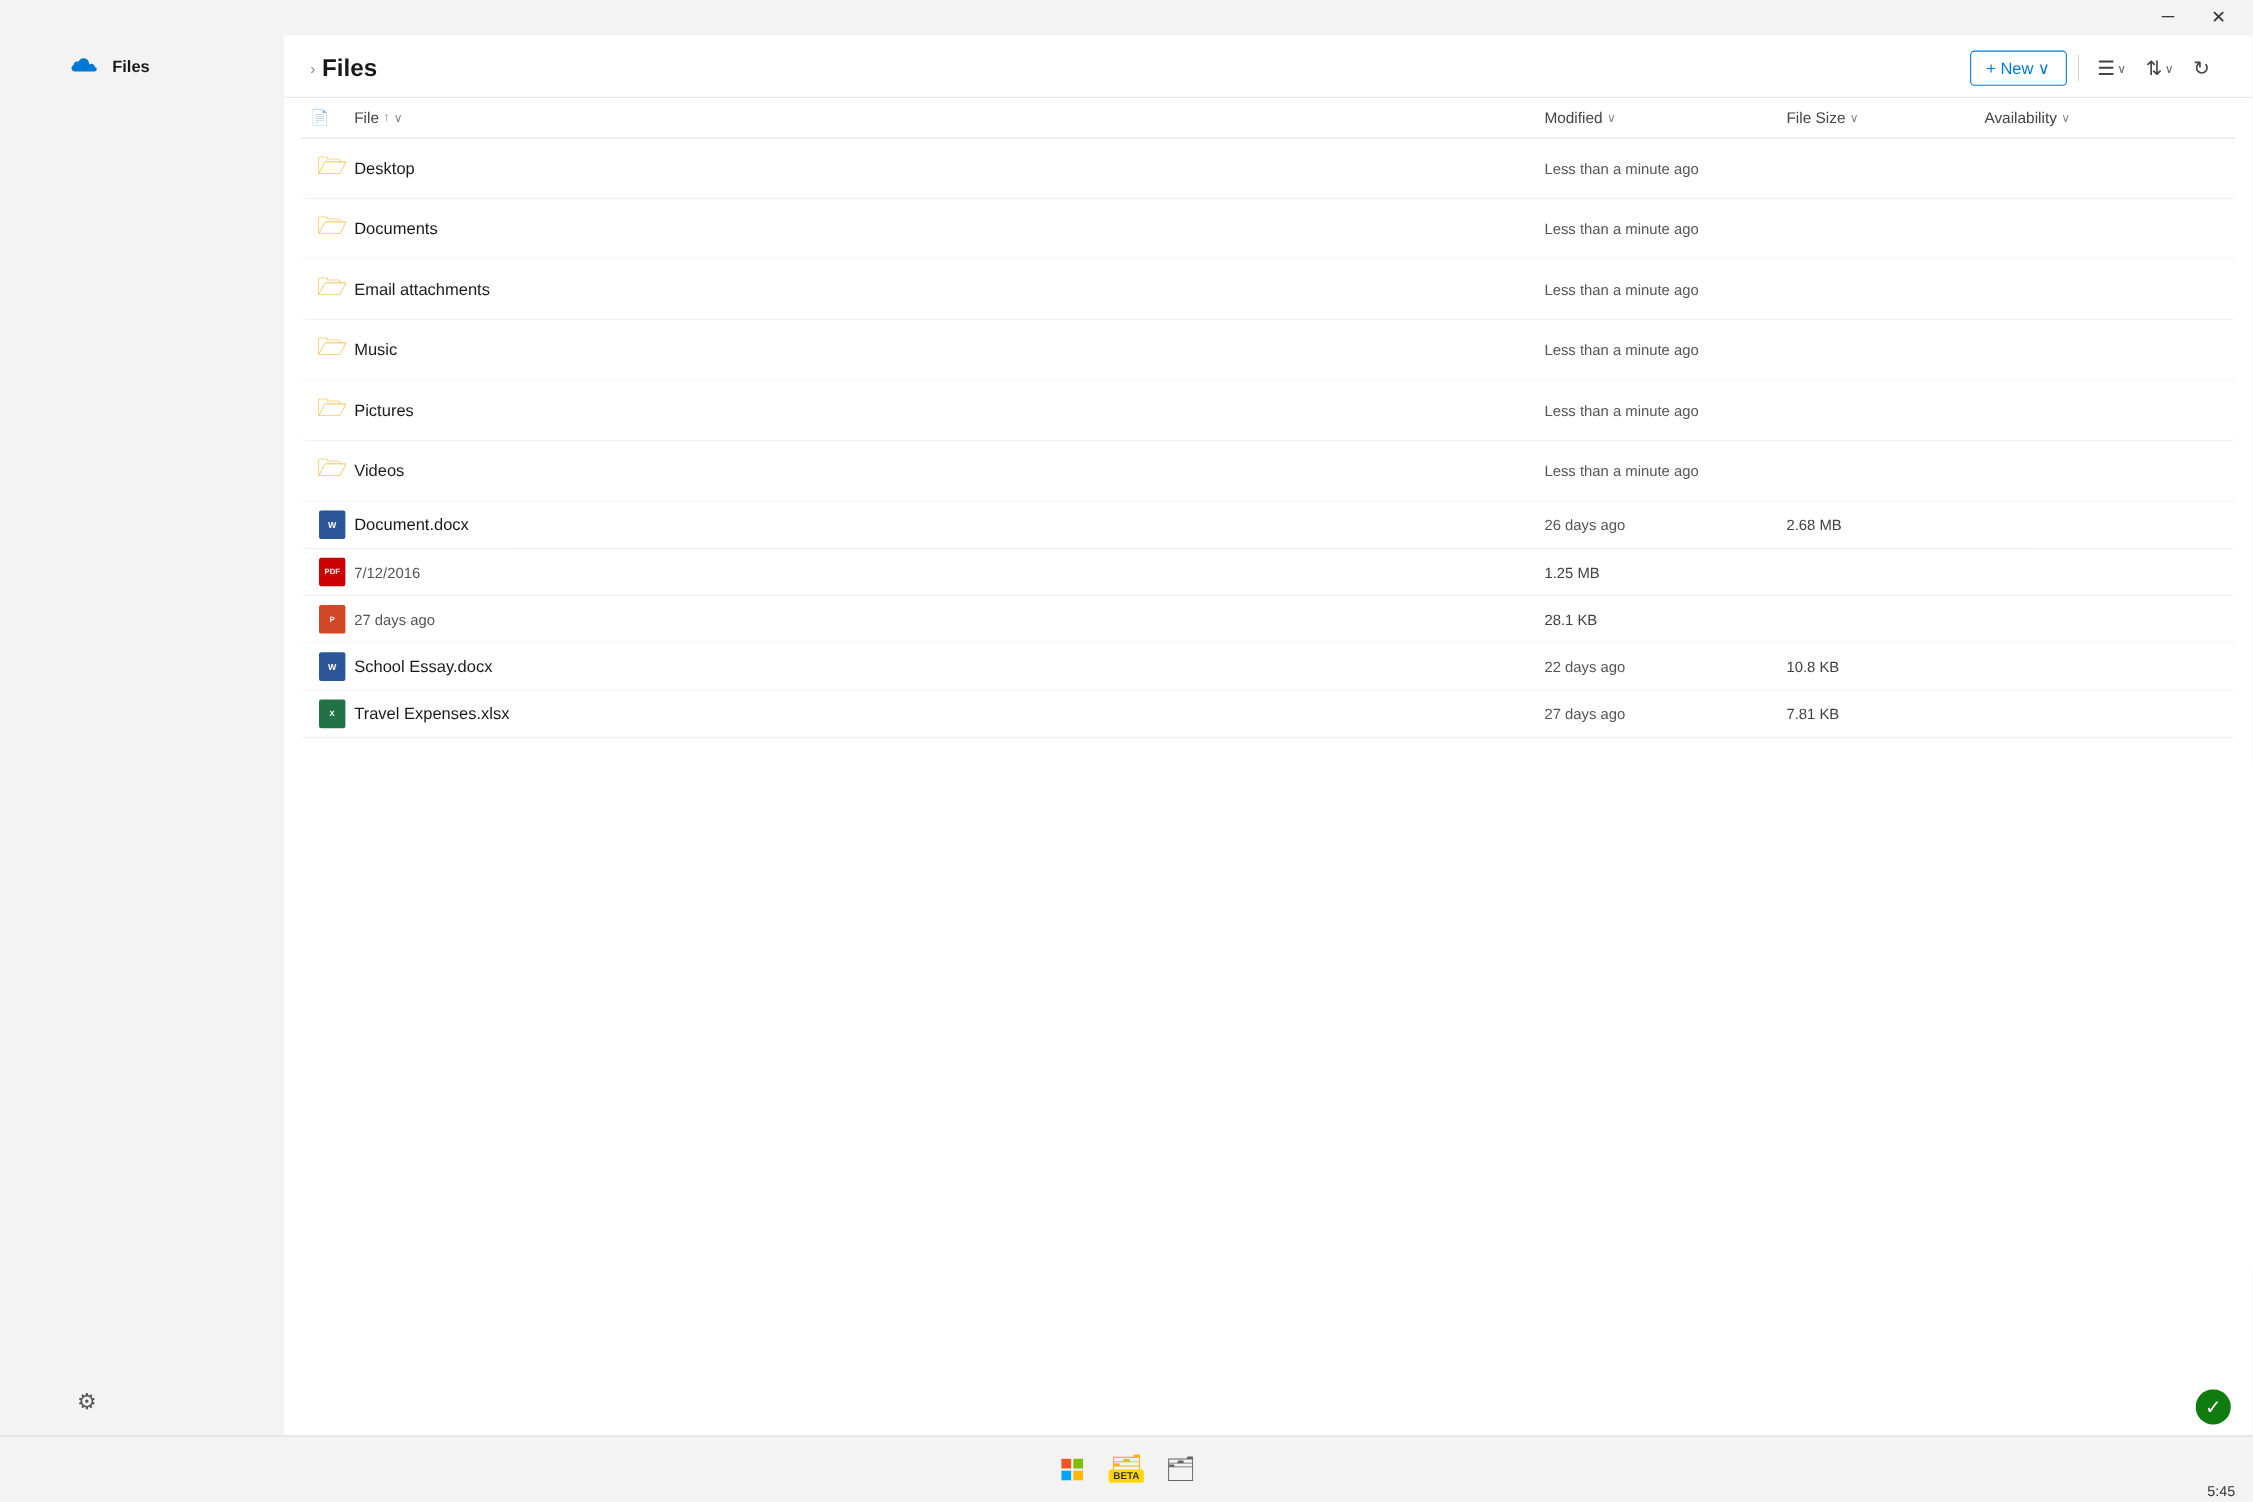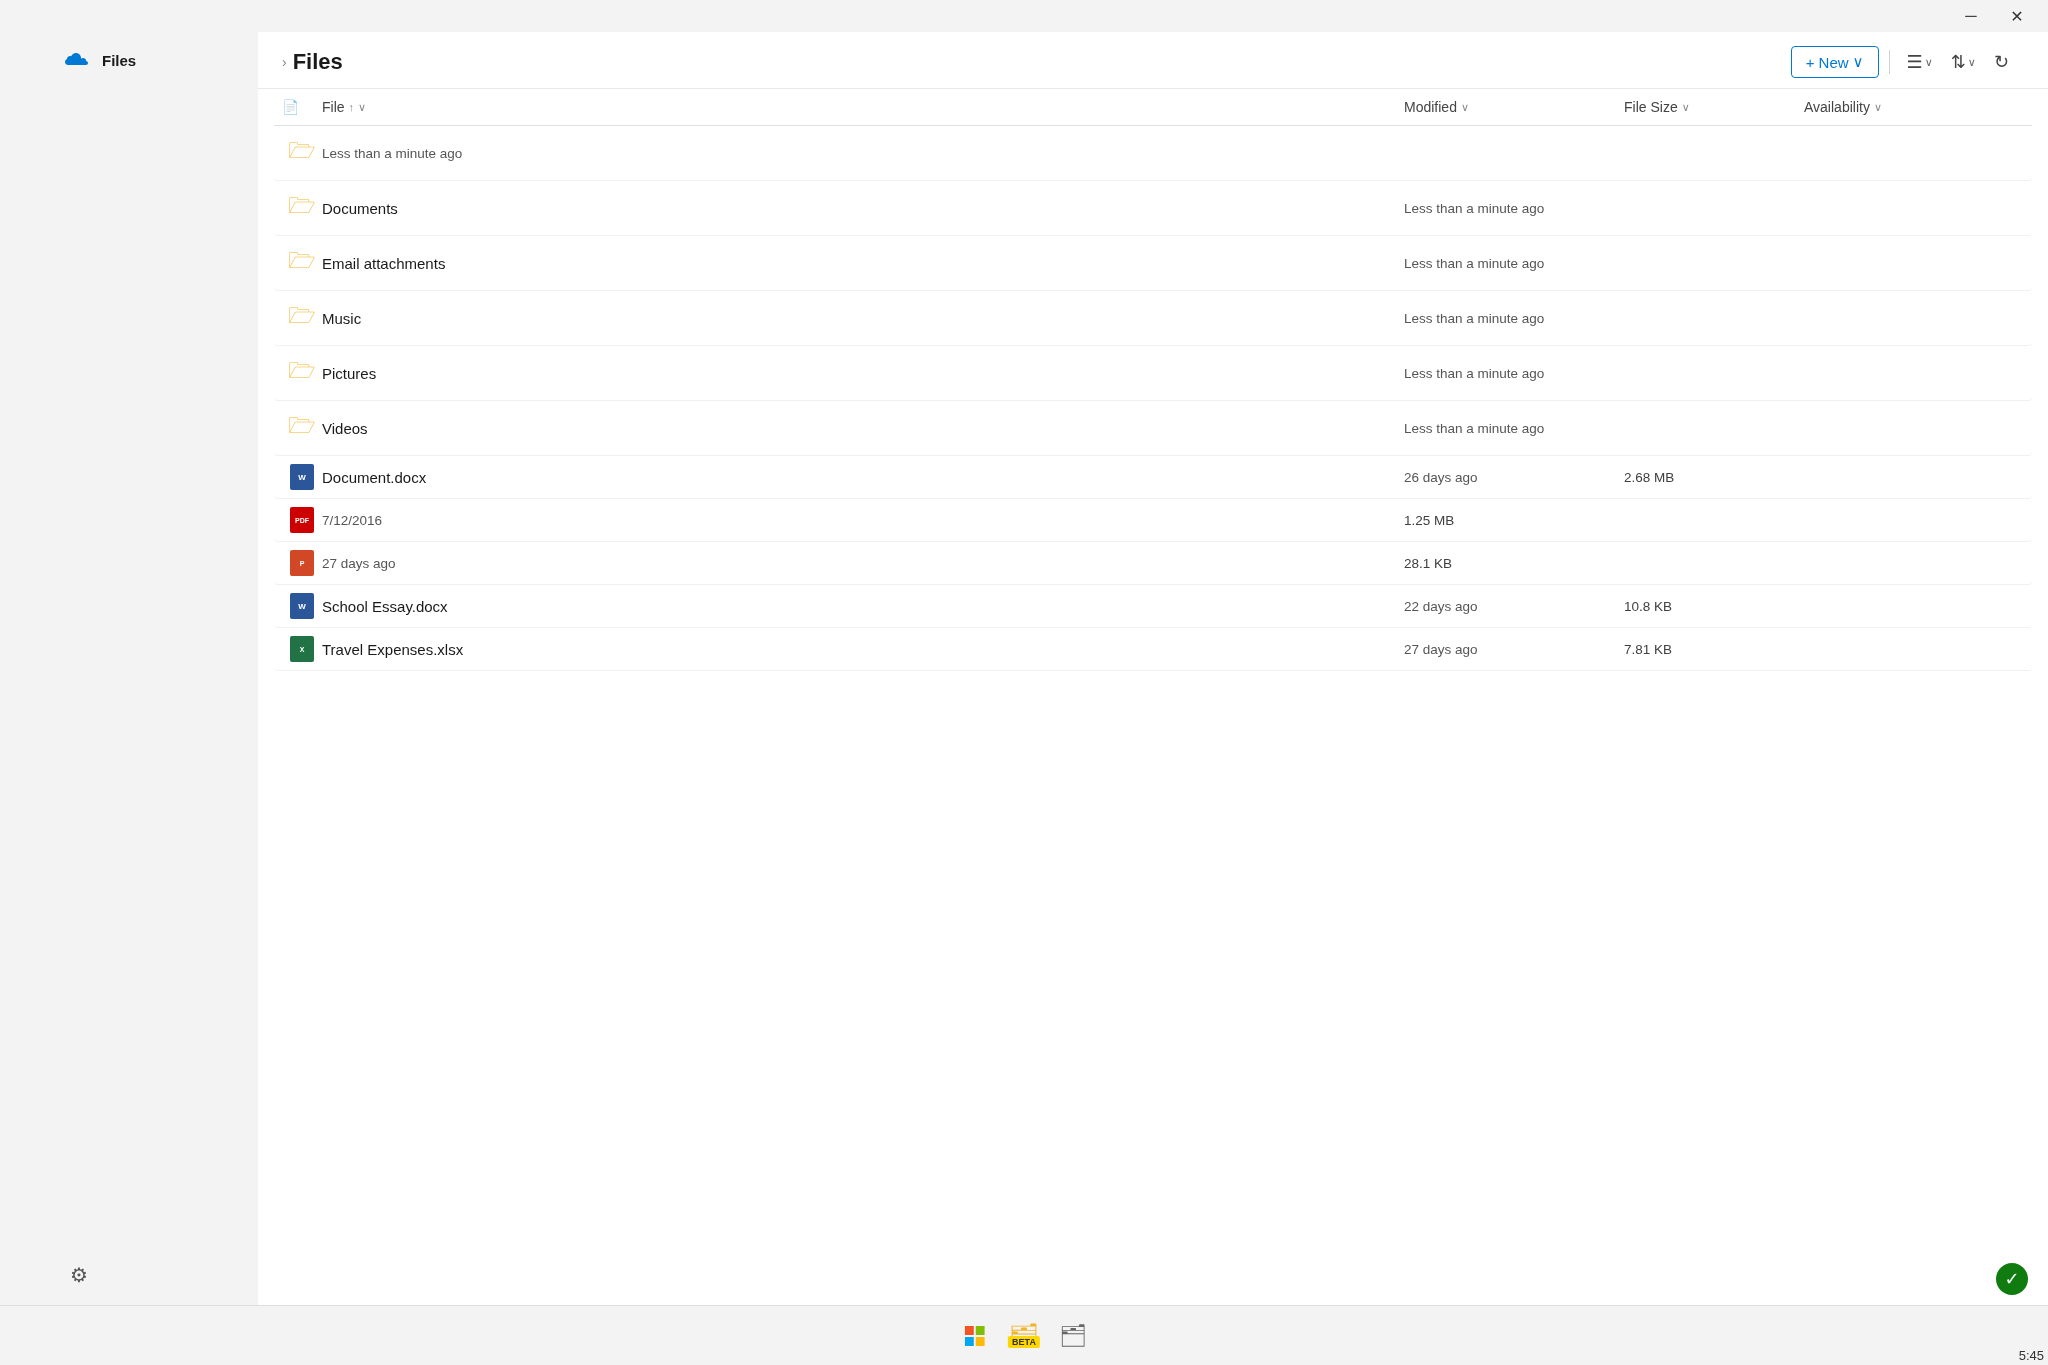--- a/index.html
+++ b/index.html
@@ -437,6 +437,7 @@
     <div class="file-icon-cell">
               <span class="folder-icon">🗁</span>
             </div>
+    <div class="file-name">Desktop</div>
     <div class="file-modified">Less than a minute ago</div>
     <div class="file-size"></div>
     <div class="file-availability"></div>

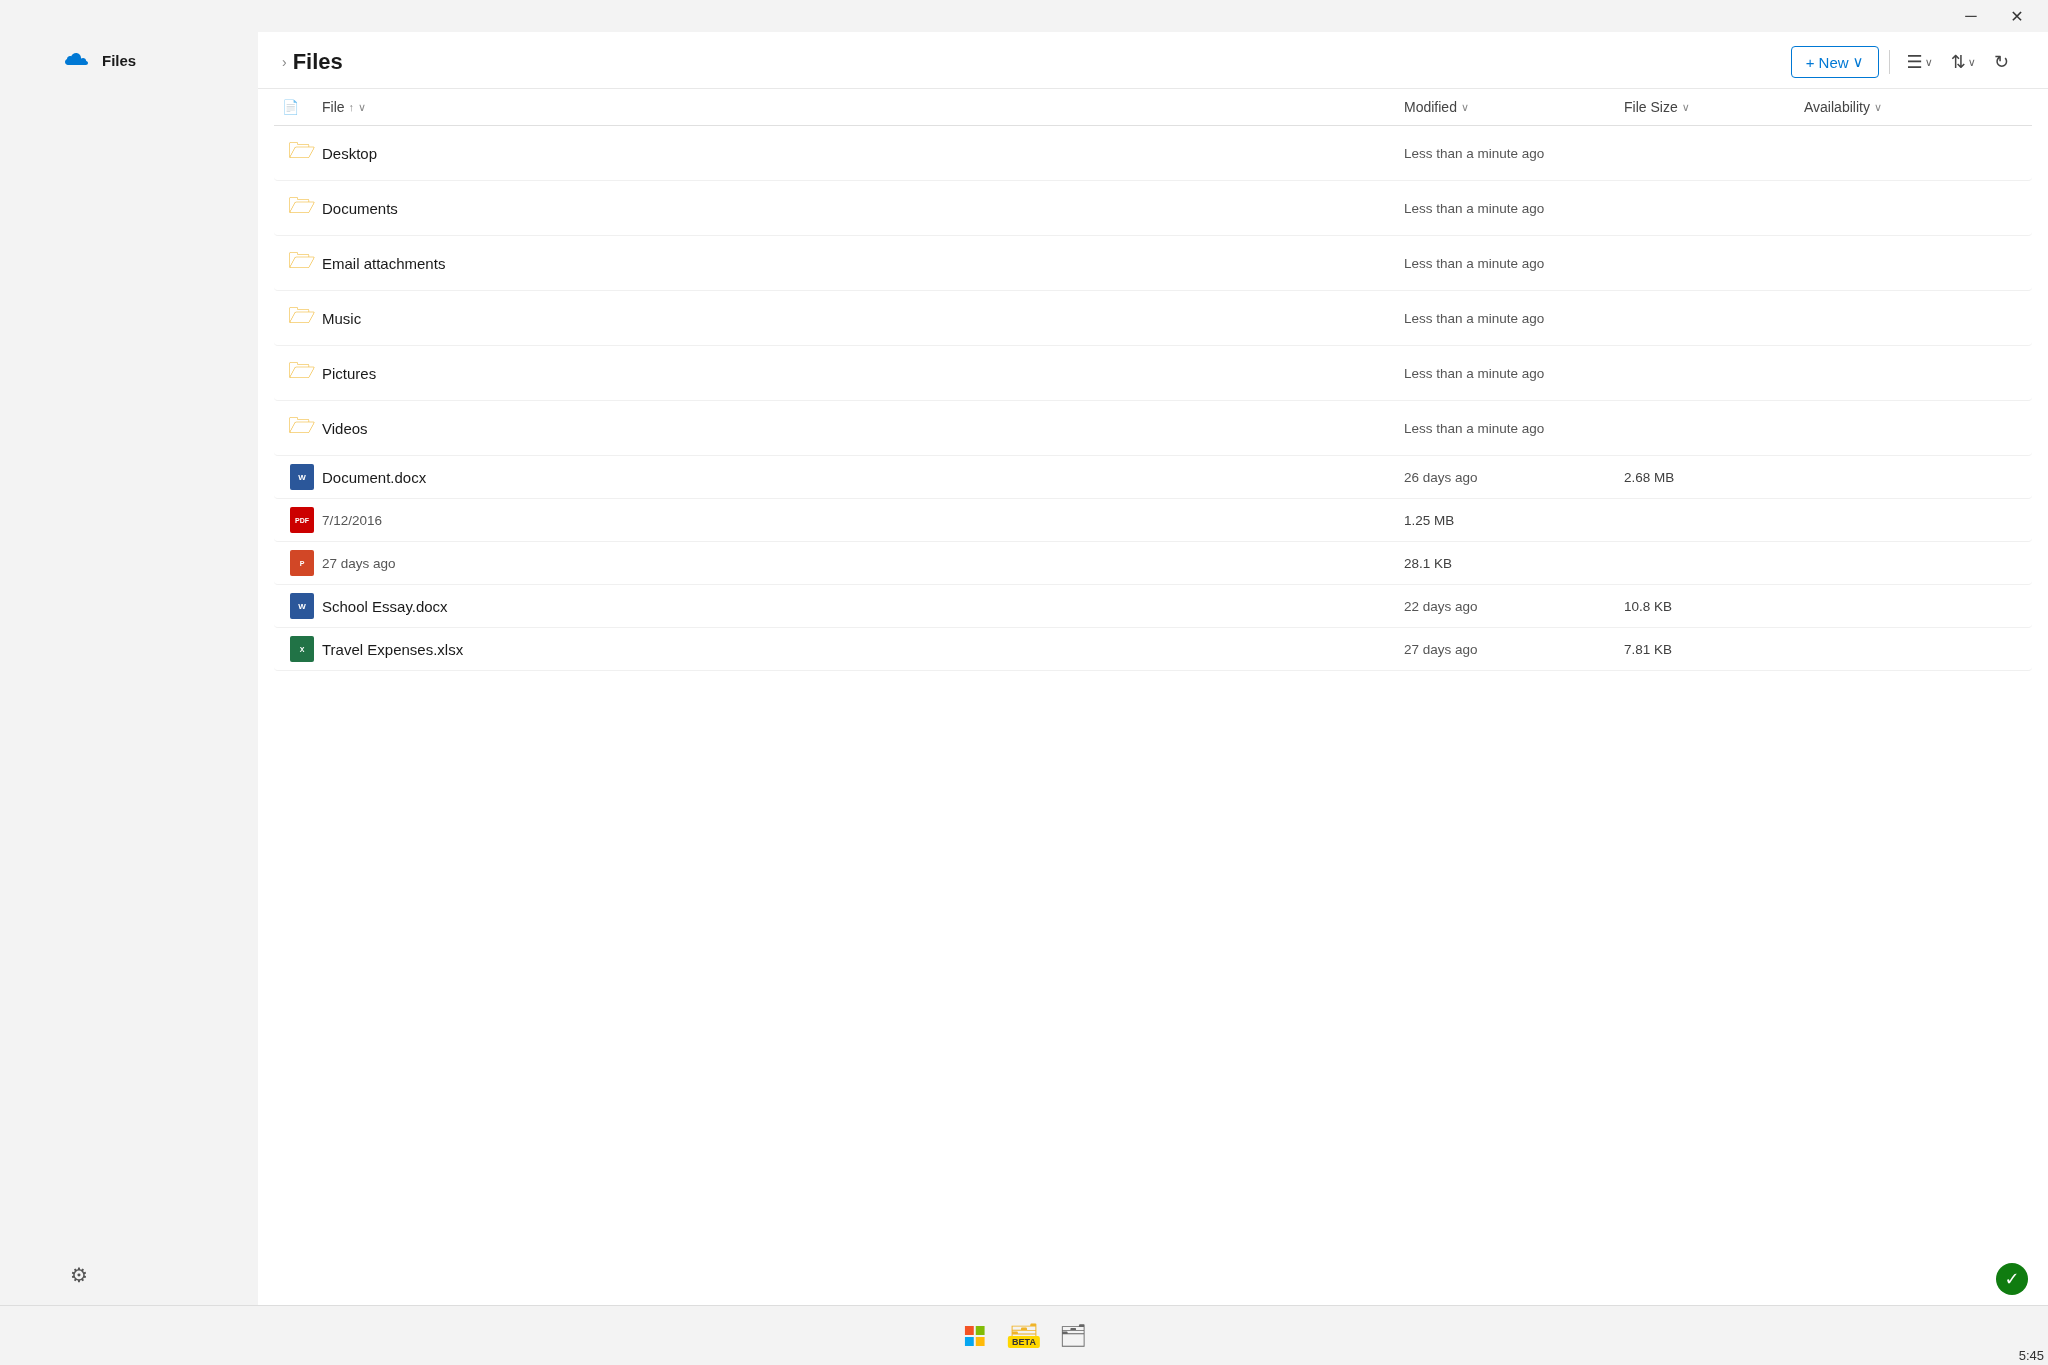--- a/index.html
+++ b/index.html
@@ -268,7 +268,7 @@
       display: flex;
       align-items: center;
       justify-content: flex-end;
-      padding: 0 4px;
+      padding: 0 16px;
       flex-shrink: 0;
       position: relative;
     }

